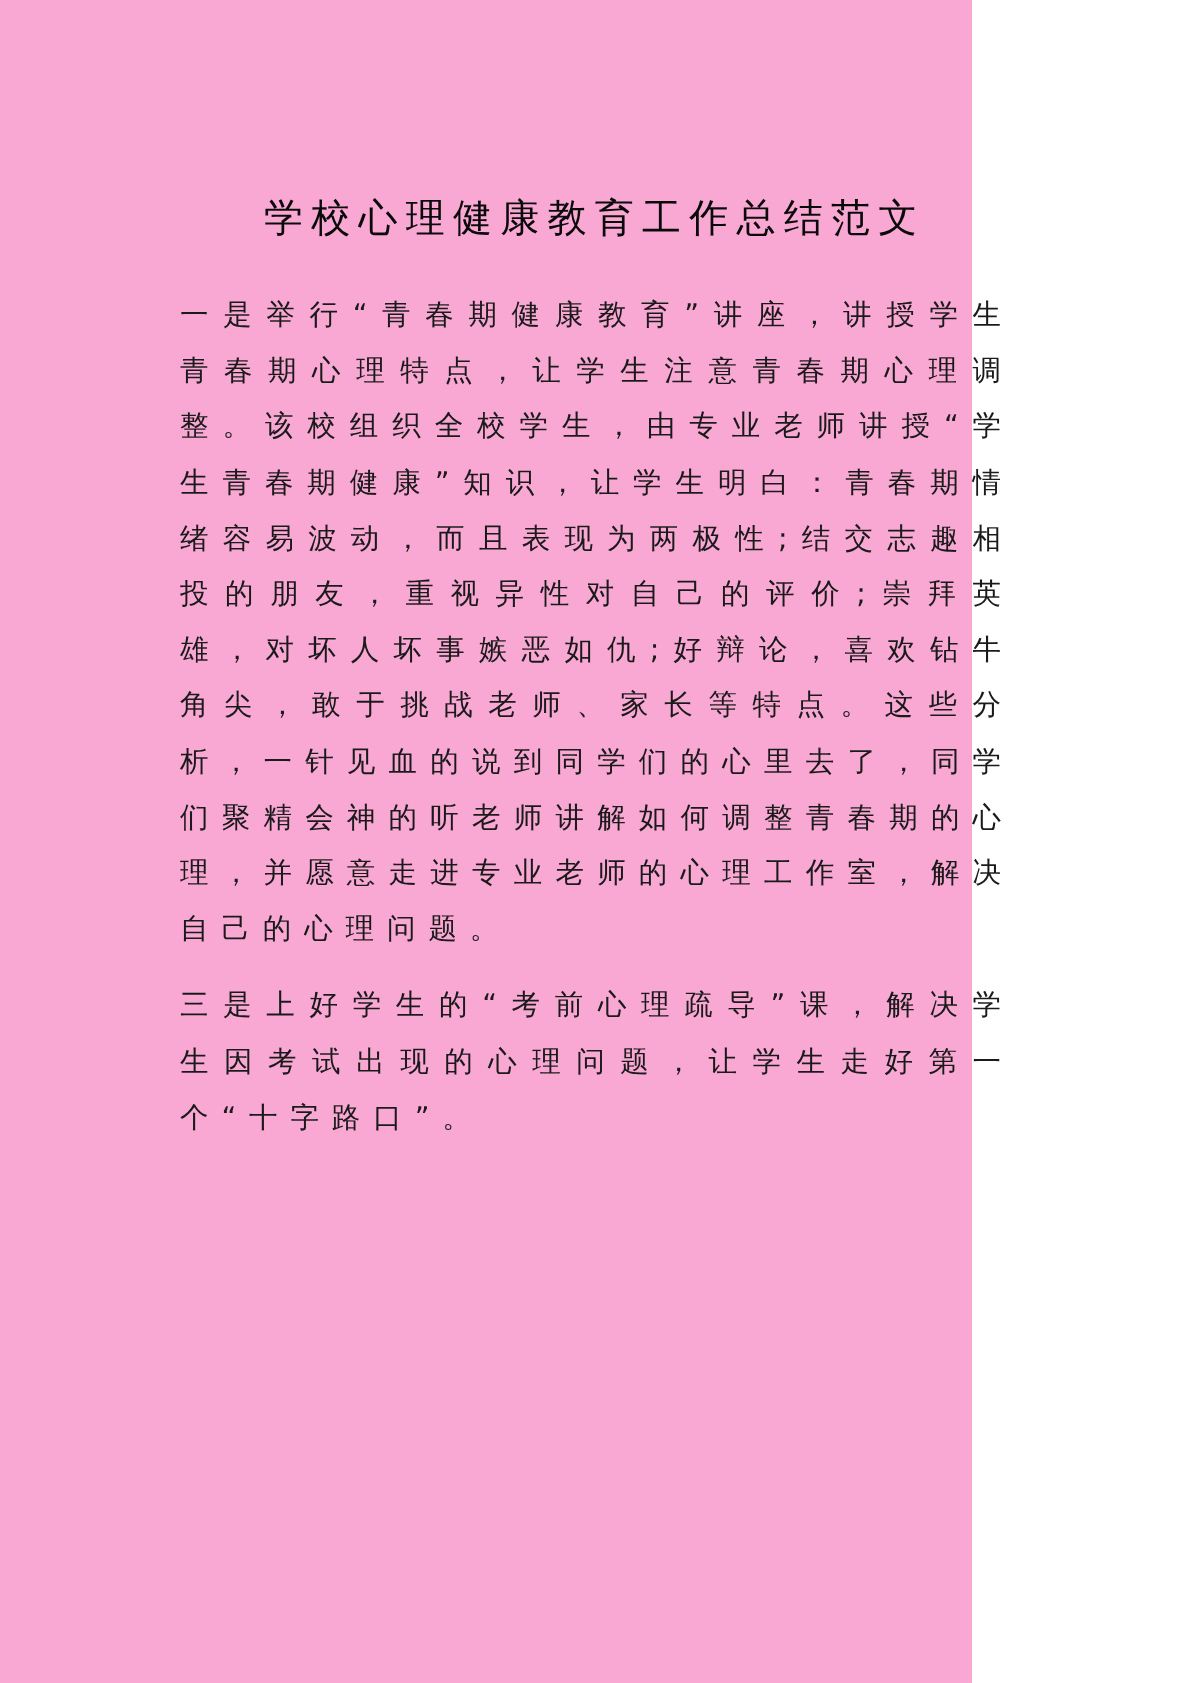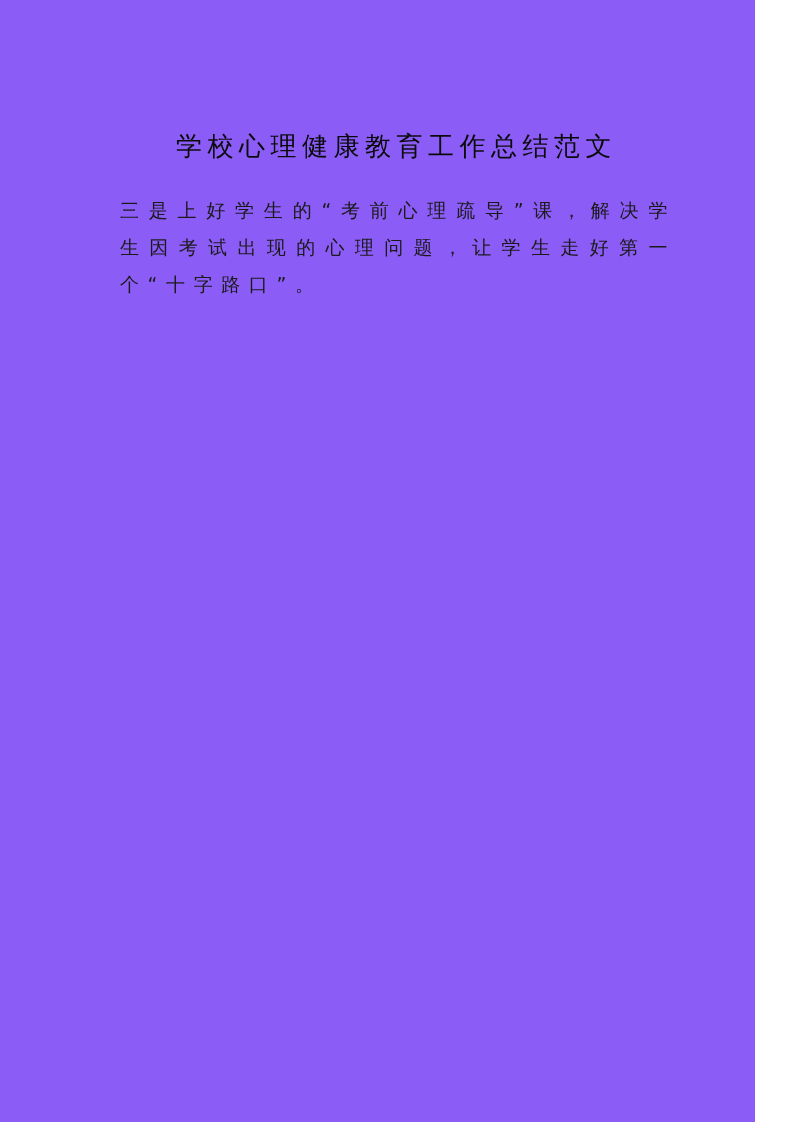--- a/index.html
+++ b/index.html
@@ -19,9 +19,9 @@
       position: absolute;
       left: 0;
       top: 0;
-      width: 755px;
+      width: 648px;
       height: 1122px;
-      background: #8b5cf6;
+      background: #f9a8d4;
     }
     .title {
       position: absolute;

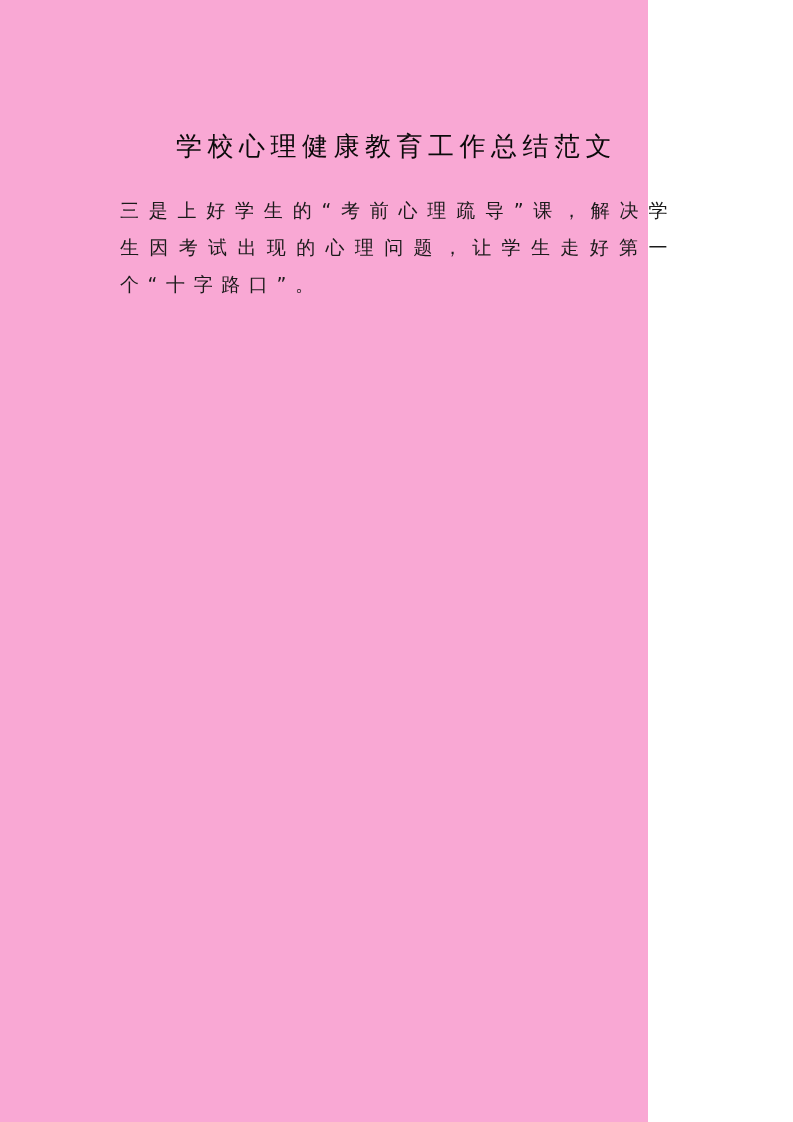--- a/index.html
+++ b/index.html
@@ -71,6 +71,7 @@
   <h1 class="title">学校心理健康教育工作总结范文</h1>
 
   <div class="body-text">
+    <p class="para">一是举行“青春期健康教育”讲座，讲授学生青春期心理特点，让学生注意青春期心理调整。该校组织全校学生，由专业老师讲授“学生青春期健康”知识，让学生明白：青春期情绪容易波动，而且表现为两极性;结交志趣相投的朋友，重视异性对自己的评价;崇拜英雄，对坏人坏事嫉恶如仇;好辩论，喜欢钻牛角尖，敢于挑战老师、家长等特点。这些分析，一针见血的说到同学们的心里去了，同学们聚精会神的听老师讲解如何调整青春期的心理，并愿意走进专业老师的心理工作室，解决自己的心理问题。</p>
 
 
     <p class="para">三是上好学生的“考前心理疏导”课，解决学生因考试出现的心理问题，让学生走好第一个“十字路口”。</p>

